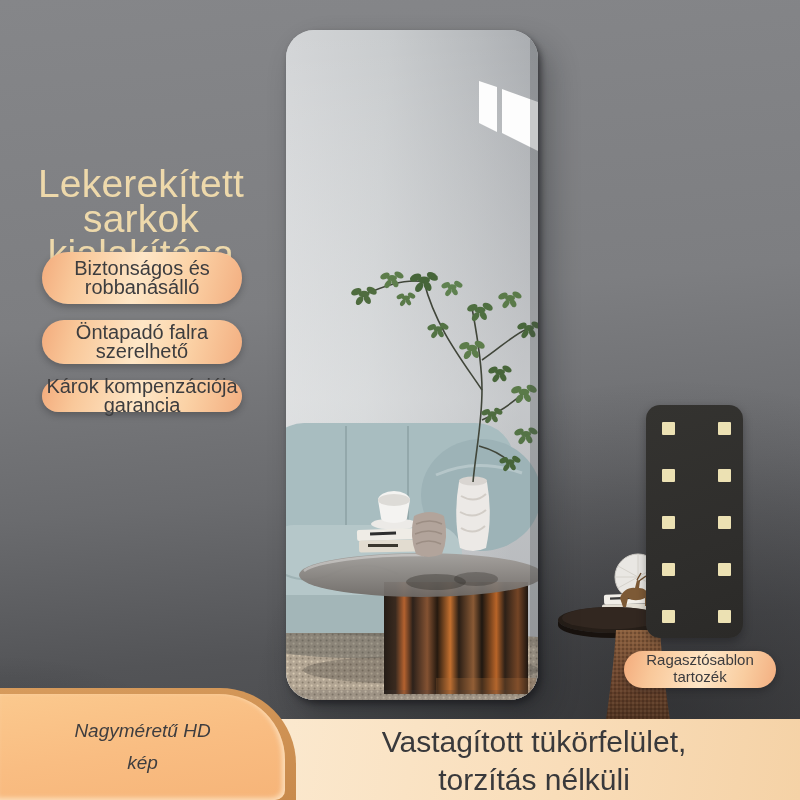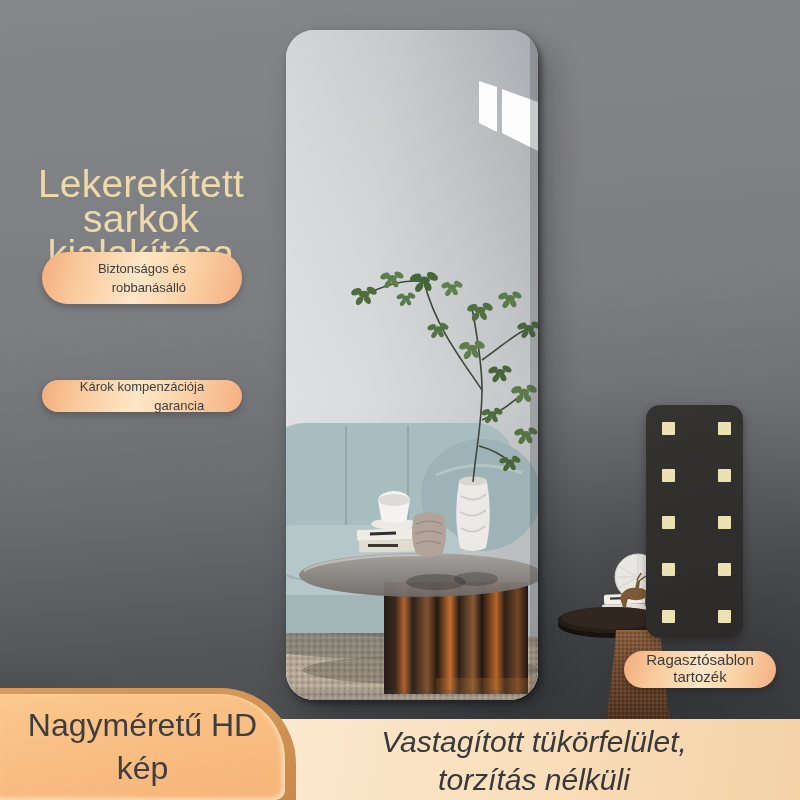--- a/index.html
+++ b/index.html
@@ -18,10 +18,10 @@
   }
   .pill{
     position:absolute;left:42px;width:200px;display:flex;align-items:center;justify-content:center;
-    border-radius:26px;text-align:right;
+    border-radius:26px;text-align:center;
     background:linear-gradient(105deg,#f3ab7c 0%,#f9c89a 18%,#fee6c6 48%,#fbd2a6 72%,#f3ae80 100%);
     box-shadow:0 3px 7px rgba(25,26,30,.30);
-    color:#3d3d3f;font-size:13px;line-height:19px;
+    color:#3d3d3f;font-size:20px;line-height:19px;
   }
   .pill span{white-space:pre-line;}
   .pill1{top:252px;height:52px;}

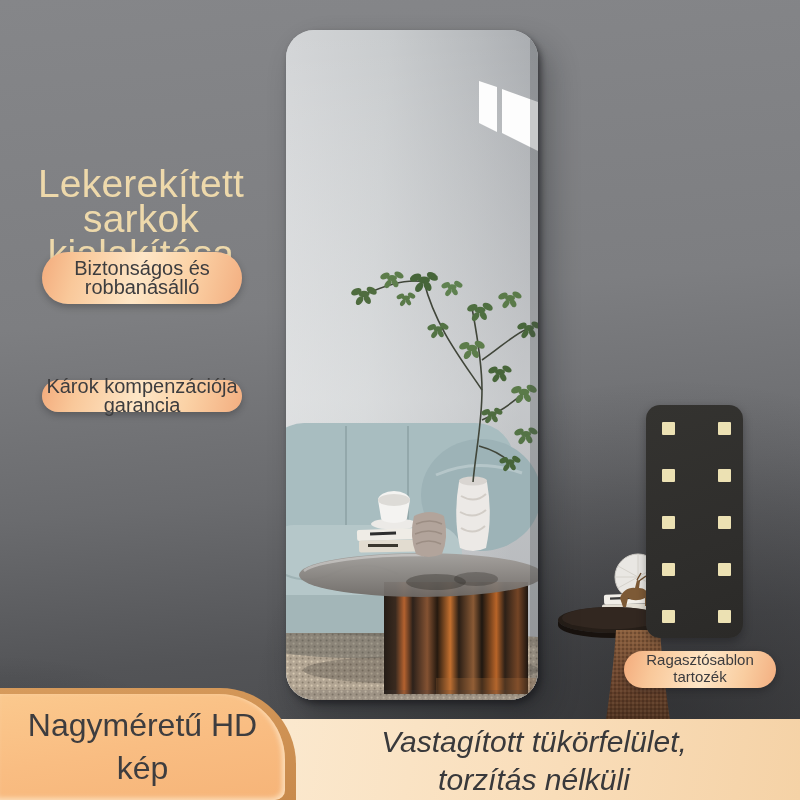--- a/index.html
+++ b/index.html
@@ -88,6 +88,9 @@
   <div class="pill pill1">
     <span>Biztonságos és
 robbanásálló</span>
+  </div>
+  <div class="pill pill2">
+    <span>Öntapadó falra szerelhető</span>
   </div>
   <div class="pill pill3">
     <span>Károk kompenzációja

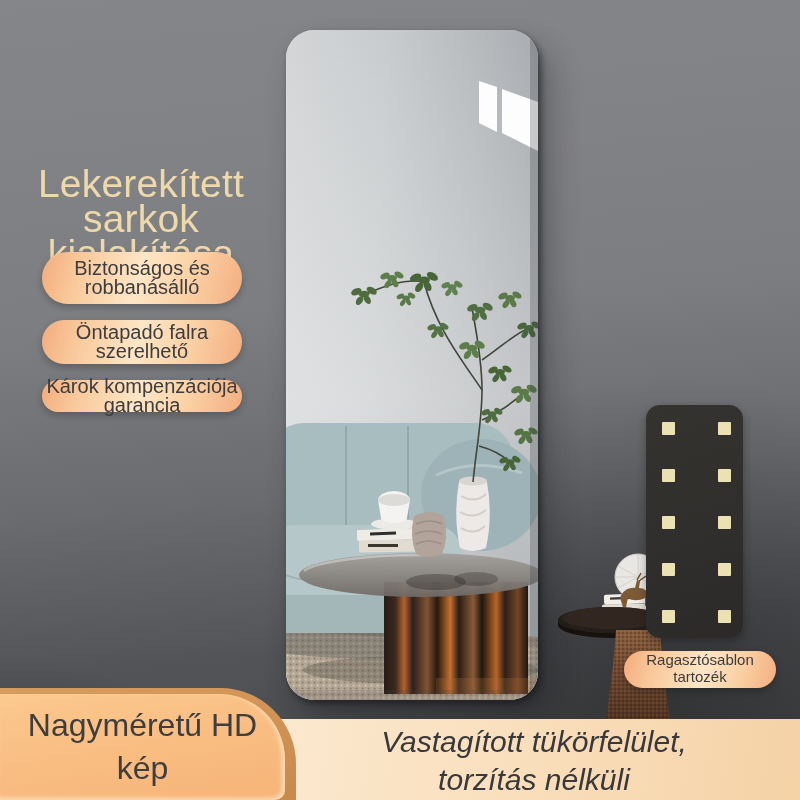--- a/index.html
+++ b/index.html
@@ -74,7 +74,7 @@
     box-shadow:inset -3px -2px 5px rgba(255,242,220,.65);
     display:flex;align-items:center;justify-content:center;text-align:center;
   }
-  .card span{color:#3e3d3f;font-size:32px;line-height:43px;white-space:pre-line;}
+  .card span{color:#3e3d3f;font-size:19px;line-height:32px;white-space:pre-line;font-style:italic;}
 </style>
 </head>
 <body>

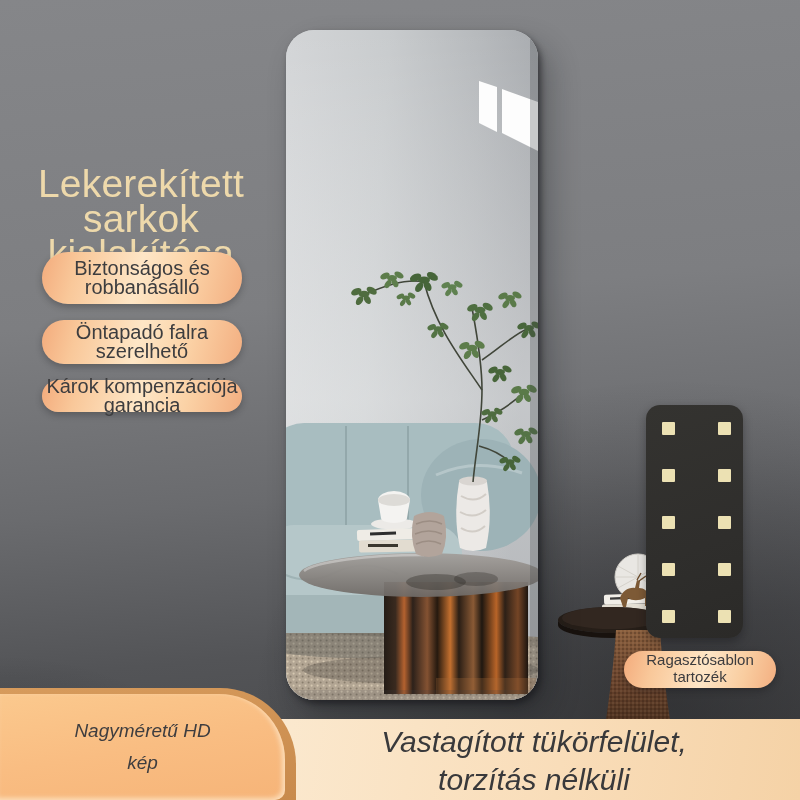--- a/index.html
+++ b/index.html
@@ -57,7 +57,7 @@
     position:absolute;left:268px;top:719px;width:532px;height:81px;
     border-top-left-radius:14px;
     background:linear-gradient(100deg,#fbe9cf 0%,#f9ddb9 55%,#f5d2a6 100%);
-    display:flex;align-items:center;justify-content:center;font-style:italic;
+    display:flex;align-items:center;justify-content:center;
   }
   .caption{
     margin-top:2px;text-align:center;color:#39393b;font-size:30px;line-height:38px;white-space:pre-line;

